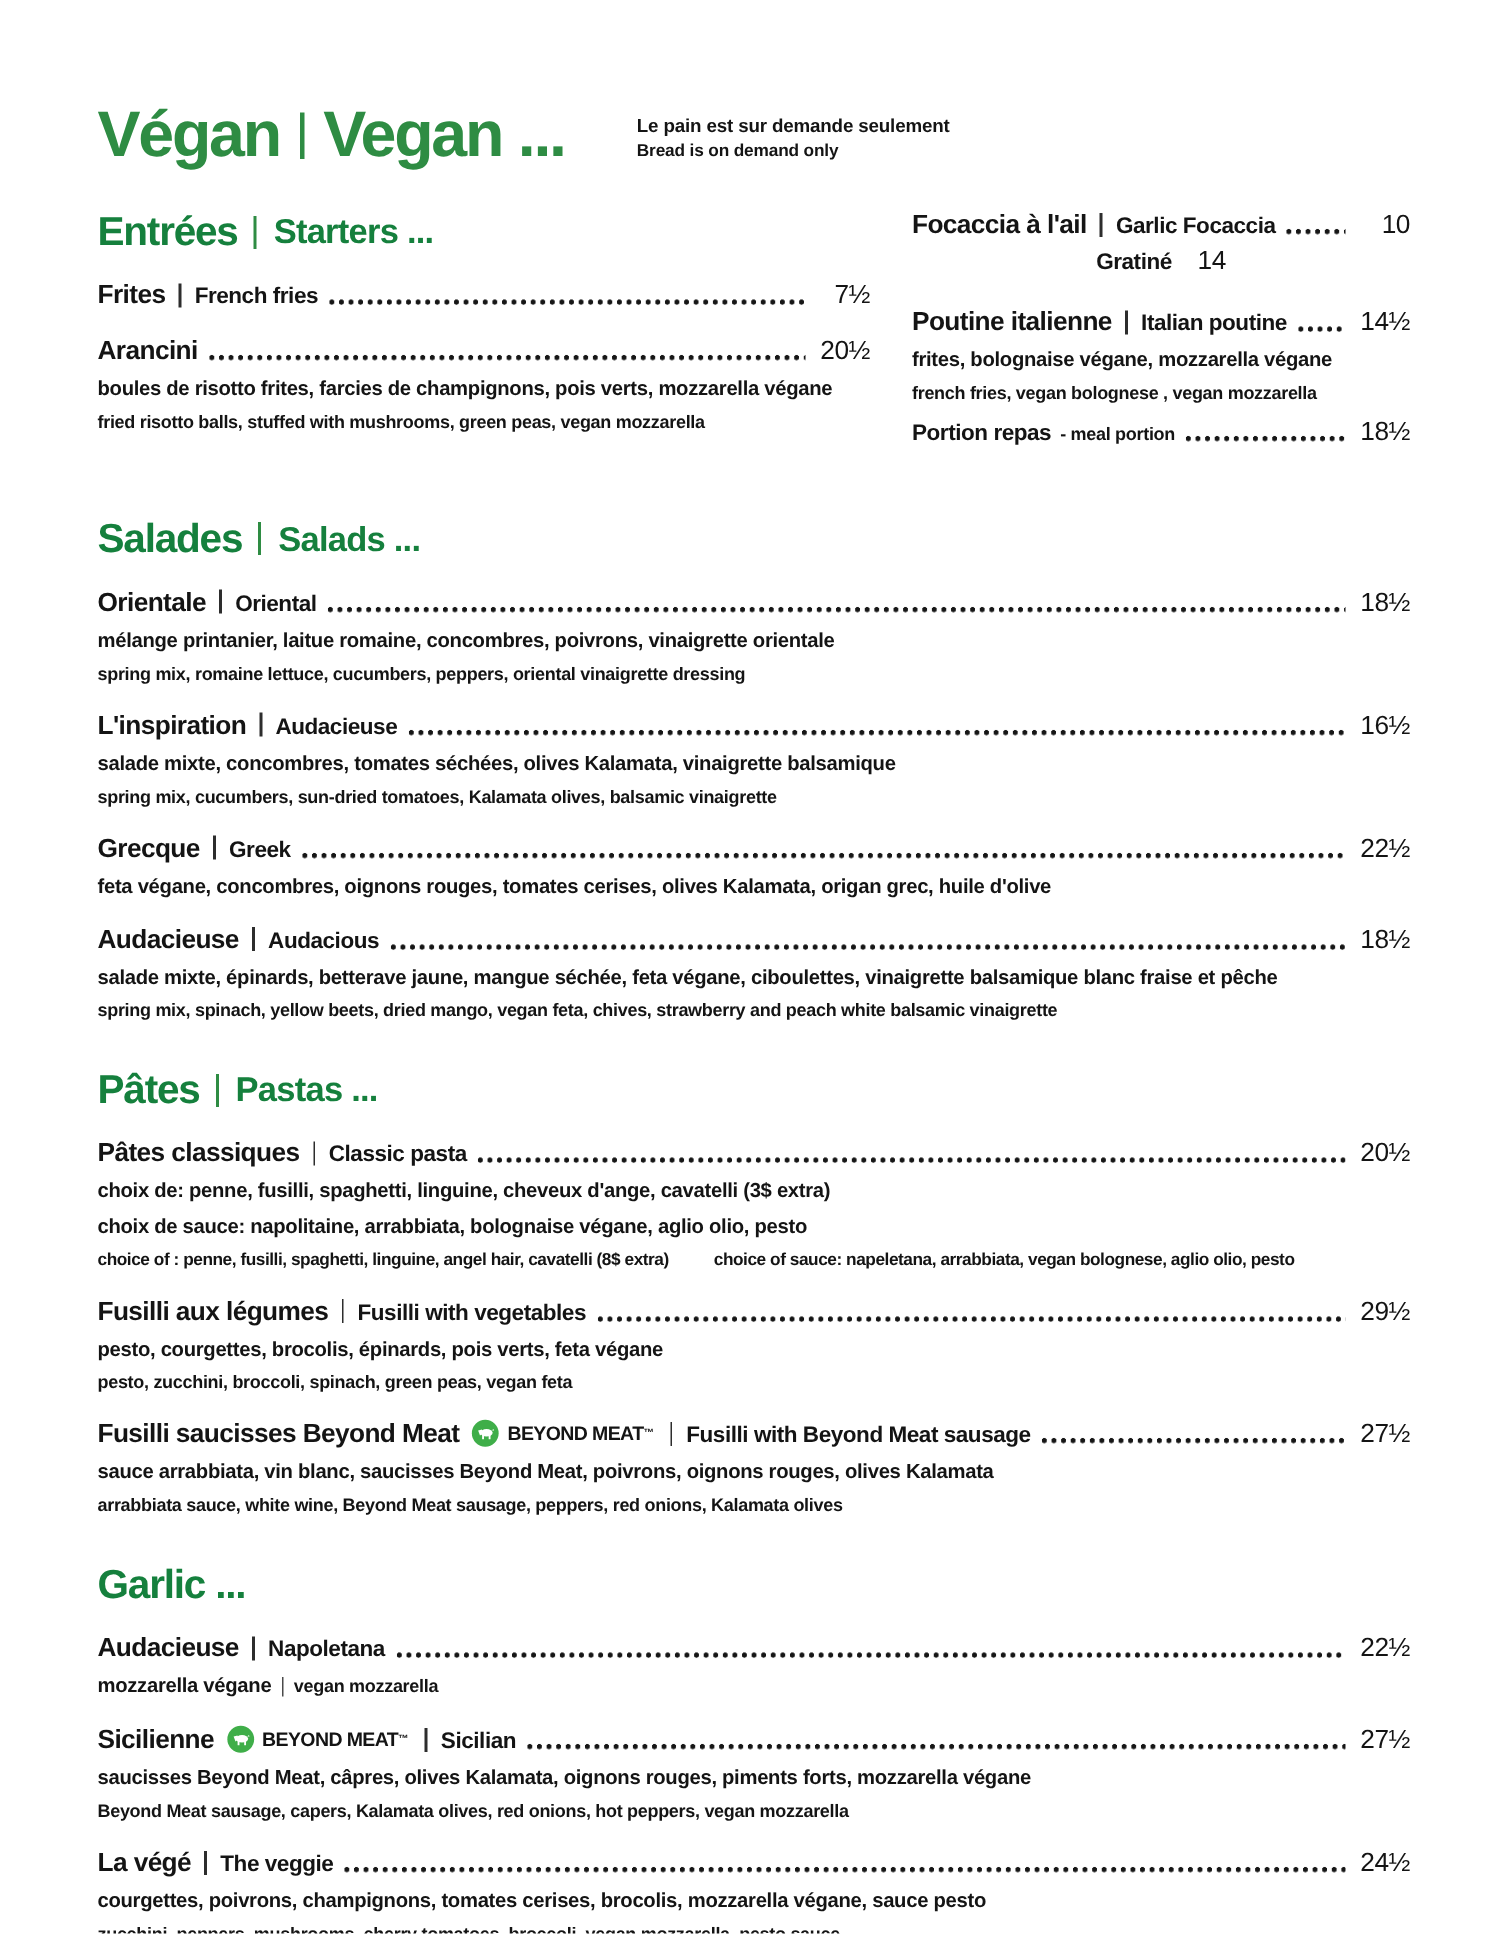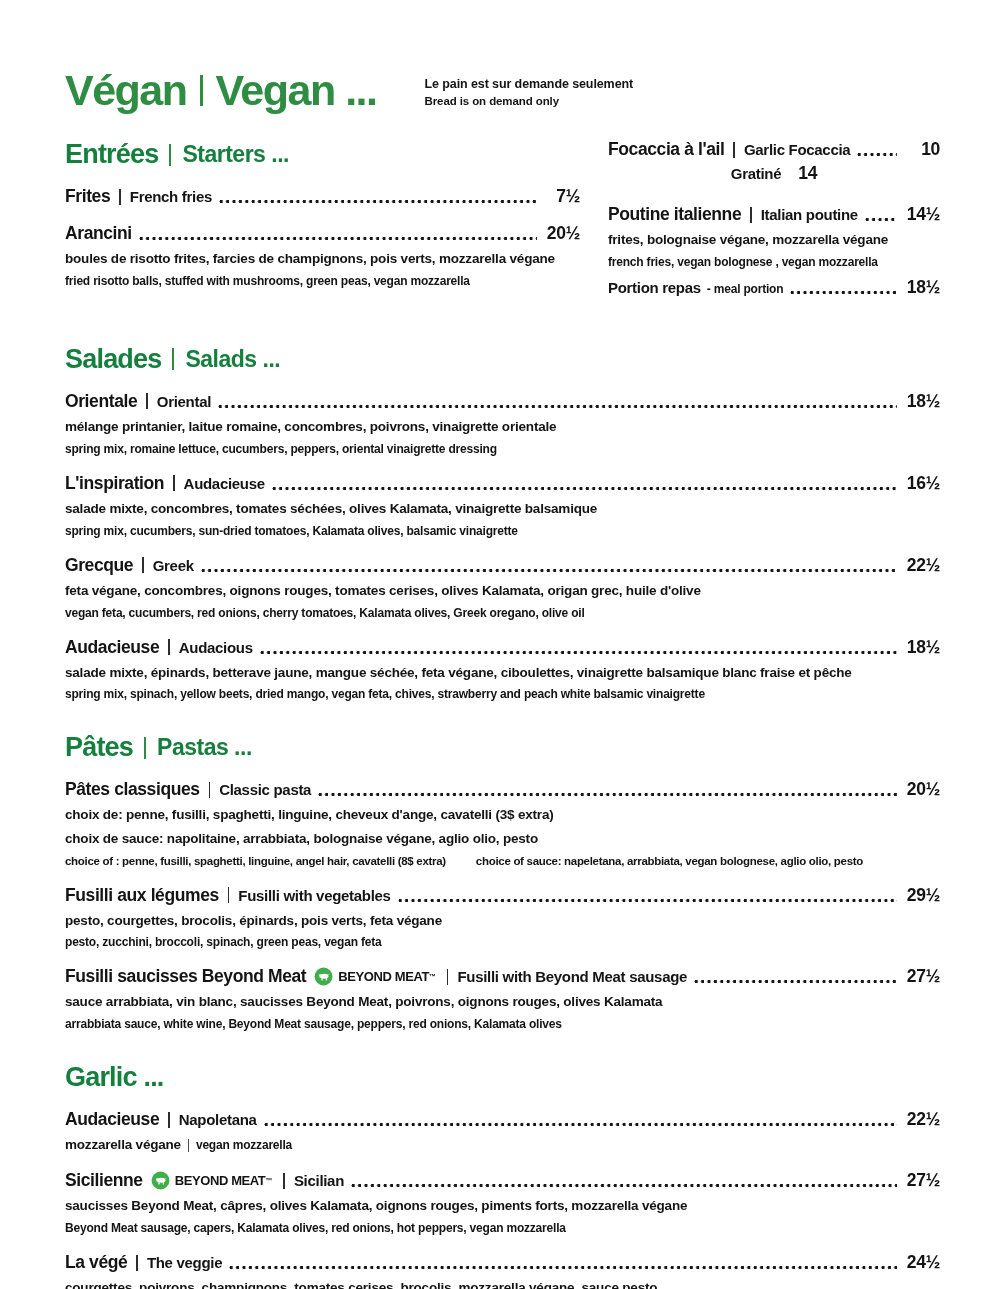--- a/index.html
+++ b/index.html
@@ -47,7 +47,7 @@
     background-size: 6.4px 5px; background-repeat: repeat-x;
     min-width: 14px;
   }
-  .price { font-size: 17.5px; font-weight: 700; min-width: 36px; text-align: right; letter-spacing: -0.3px; flex: none; }
+  .price { font-size: 17.5px; font-weight: 400; min-width: 36px; text-align: right; letter-spacing: -0.3px; flex: none; }
   .desc-fr { font-size: 13.5px; margin-top: 7px; letter-spacing: -0.2px; white-space: nowrap; line-height: 1.25; }
   .desc-en { font-size: 12px;  margin-top: 6px; letter-spacing: -0.2px; white-space: nowrap; line-height: 1.25; }
   .desc-en-sm { font-size: 11.5px; letter-spacing: -0.3px; }

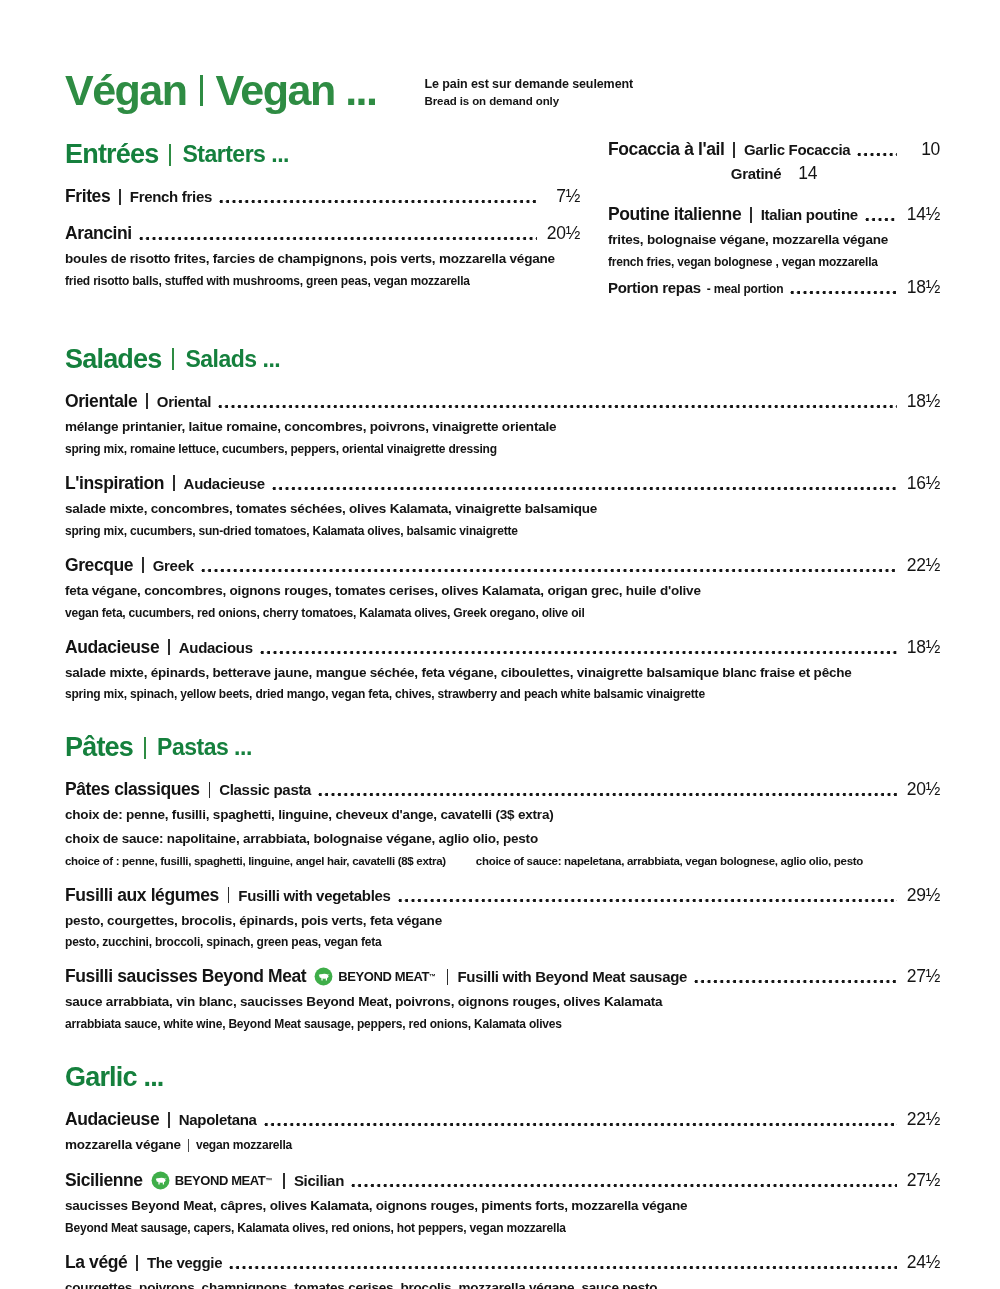--- a/index.html
+++ b/index.html
@@ -192,7 +192,6 @@
         <span class="price">22½</span>
       </div>
       <div class="desc-fr">feta végane, concombres, oignons rouges, tomates cerises, olives Kalamata, origan grec, huile d'olive</div>
-      <div class="desc-en">vegan feta, cucumbers, red onions, cherry tomatoes, Kalamata olives, Greek oregano, olive oil</div>
     </div>
 
     <div class="item">

